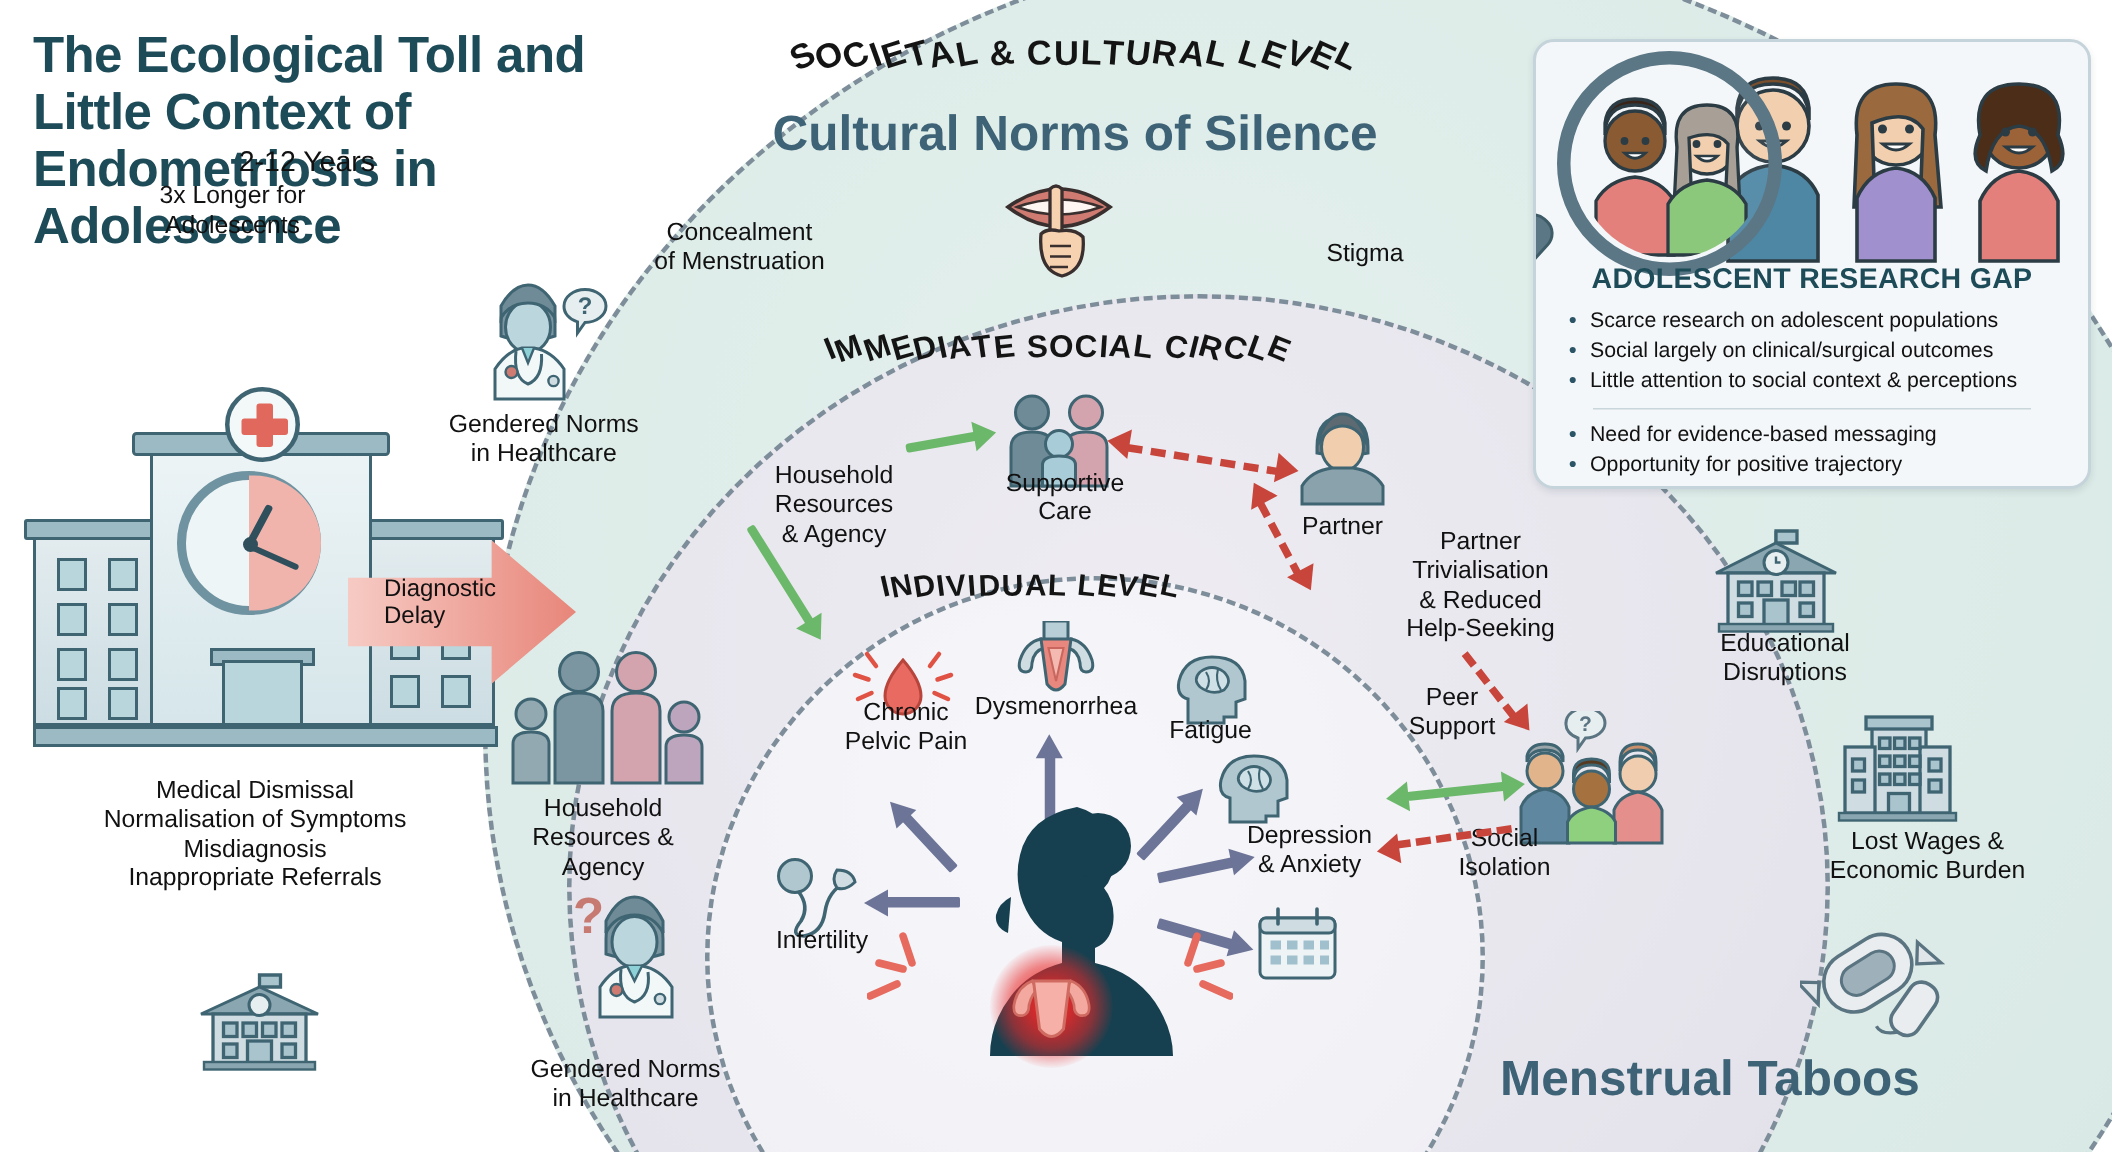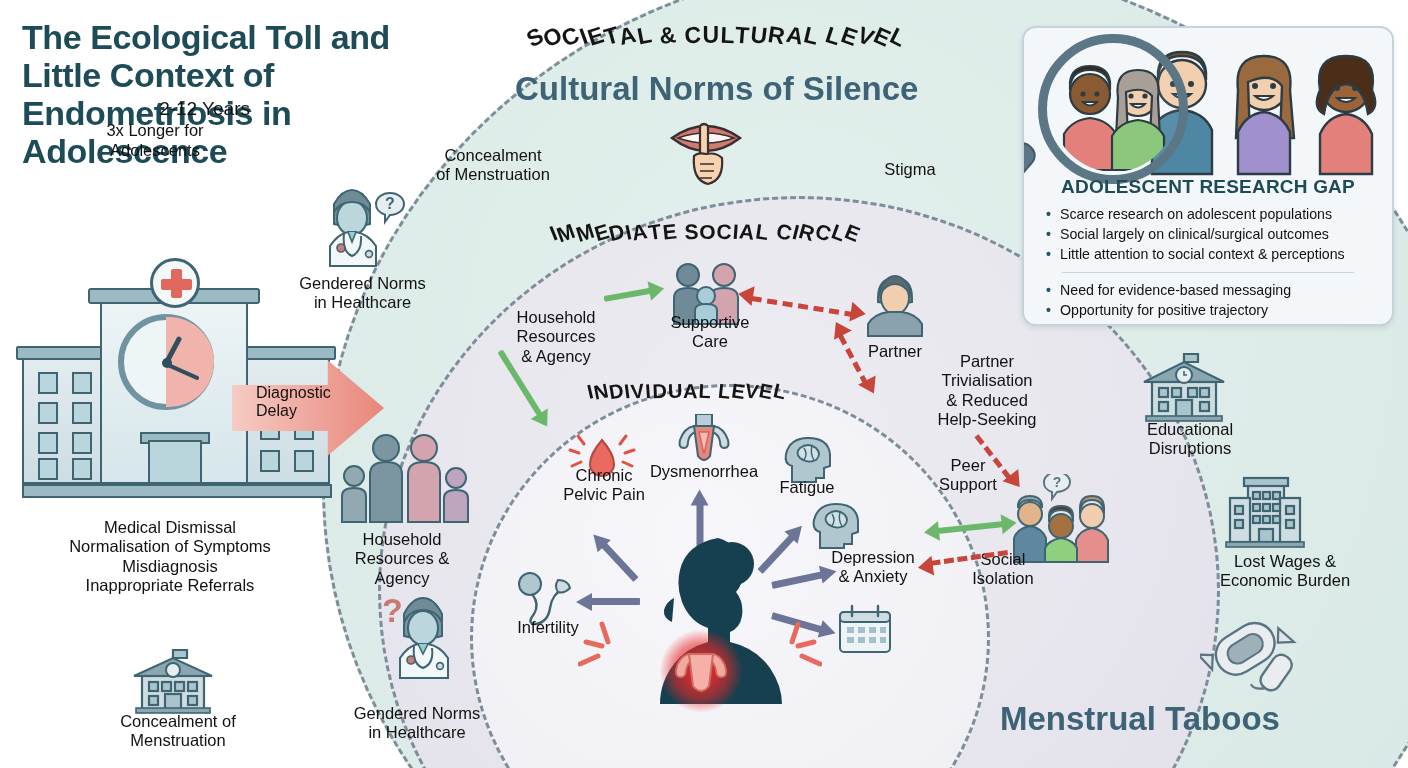--- a/index.html
+++ b/index.html
@@ -313,8 +313,6 @@
       <rect x="8" y="60" width="74" height="5" fill="#8aa6b0" stroke="#3f6573" stroke-width="1.6"></rect>
     </svg>
   </div>
-  <div class="node-label" style="left:78px; top:712px; width:200px;">Concealment of
-Menstruation</div>
 
   <div class="icon-box" style="left:1138px; top:352px;">
     <svg width="92" height="72" viewBox="0 0 92 72">

